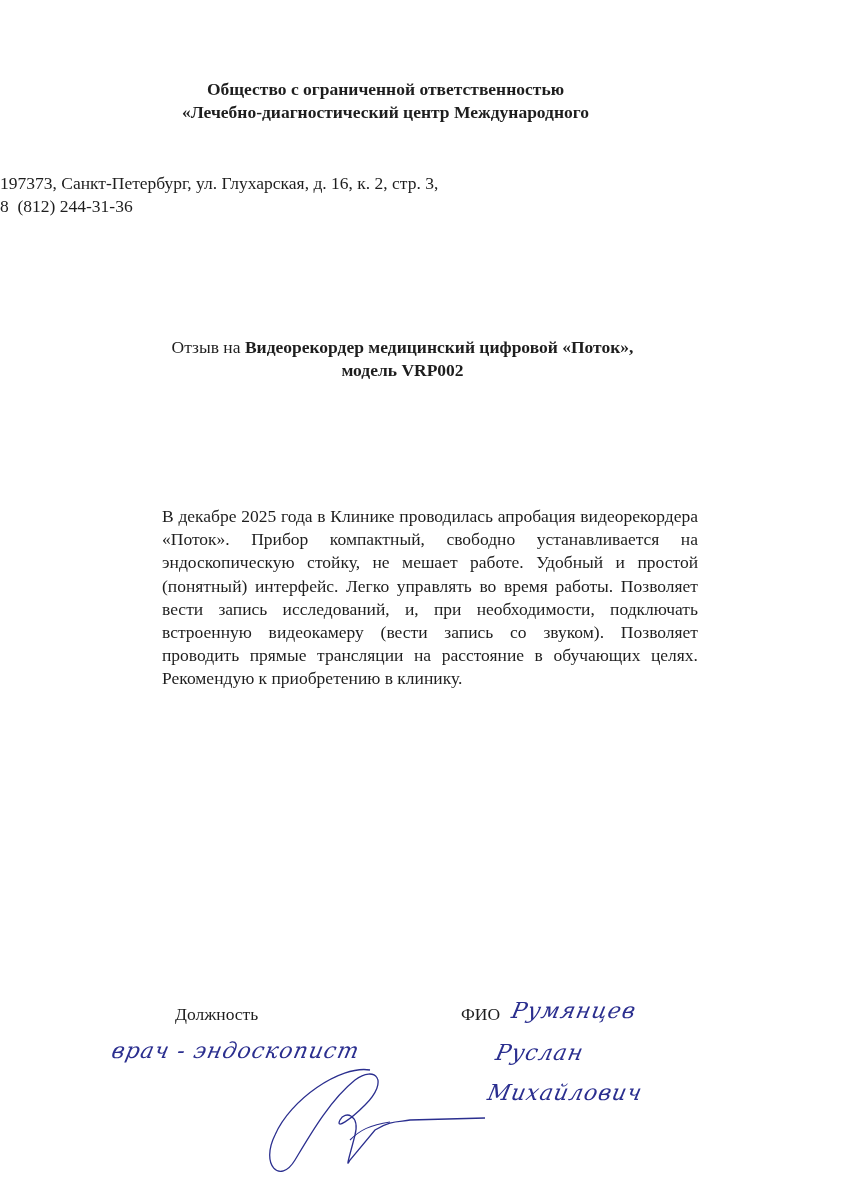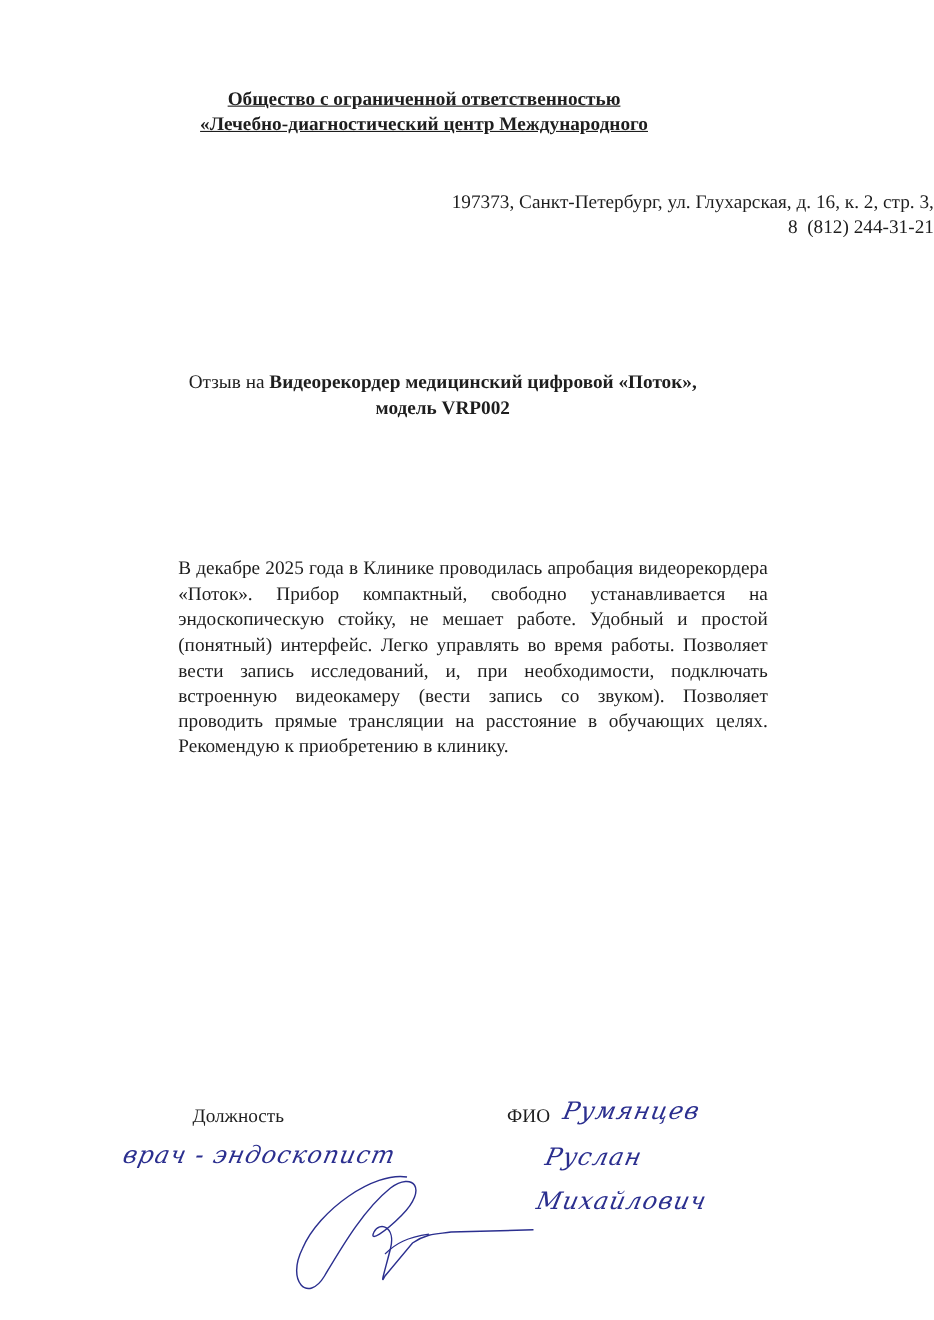--- a/index.html
+++ b/index.html
@@ -6,7 +6,7 @@
   body { width: 849px; height: 1200px; position: relative; overflow: hidden;
          font-family: "Liberation Serif", "DejaVu Serif", serif; color: #1e1e1e; }
   .org { position: absolute; top: 78px; left: 0; width: 771px; text-align: center;
-         font-weight: bold; font-size: 17.5px; line-height: 23px; text-decoration: underline; }
+         font-weight: bold; font-size: 17.5px; line-height: 23px; }
   .addr { position: absolute; top: 172px; left: 0; width: 849px; text-align: right;
           font-size: 17.5px; line-height: 23px; }
   .title { position: absolute; top: 336px; left: 0; width: 805px; text-align: center;

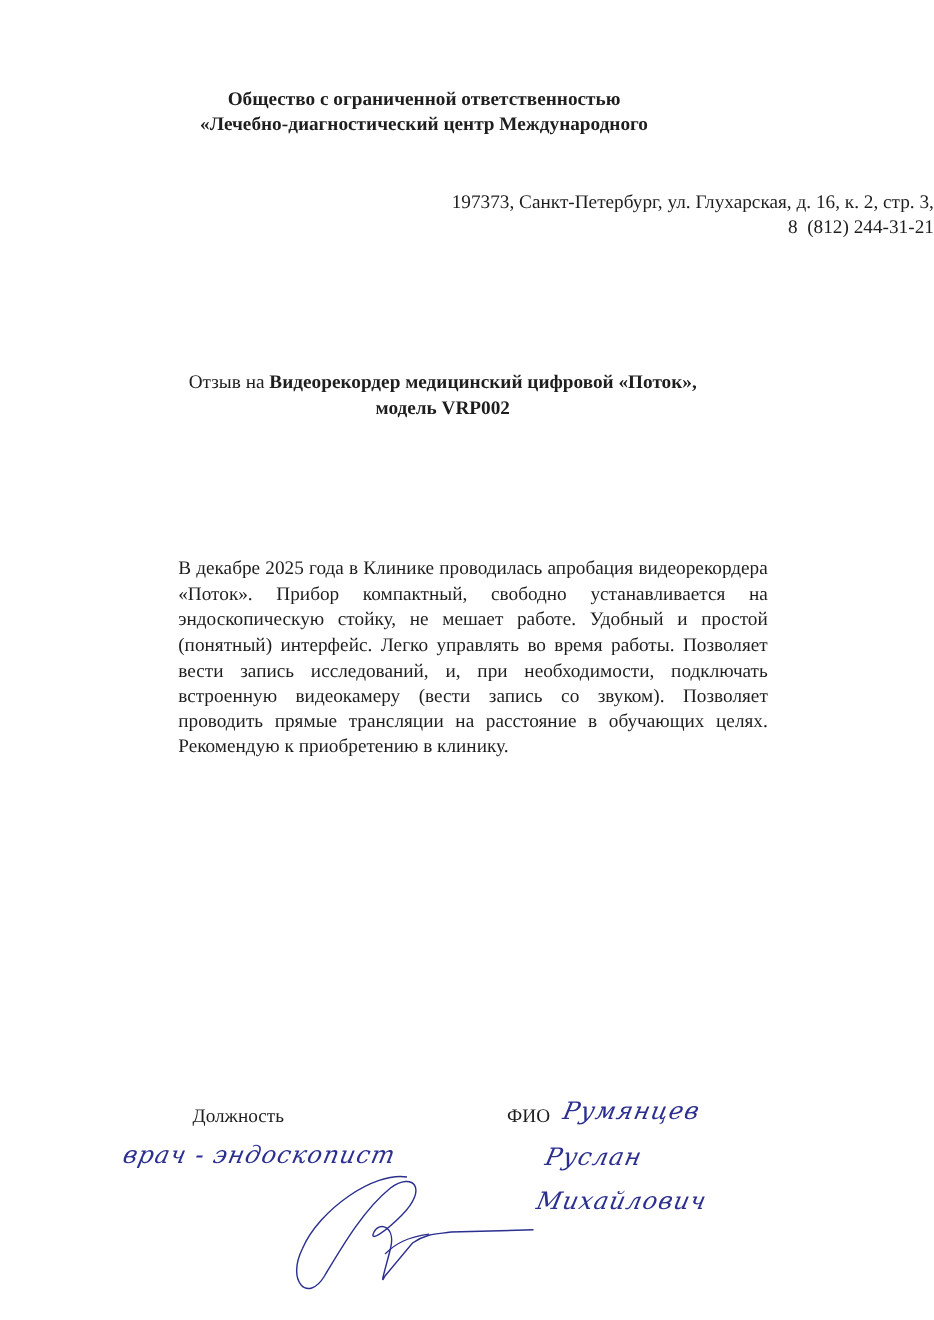--- a/index.html
+++ b/index.html
@@ -7,7 +7,7 @@
          font-family: "Liberation Serif", "DejaVu Serif", serif; color: #1e1e1e; }
   .org { position: absolute; top: 78px; left: 0; width: 771px; text-align: center;
          font-weight: bold; font-size: 17.5px; line-height: 23px; }
-  .addr { position: absolute; top: 172px; left: 0; width: 849px; text-align: right;
+  .addr { position: absolute; top: 172px; left: 0; width: 849px; text-align: left;
           font-size: 17.5px; line-height: 23px; }
   .title { position: absolute; top: 336px; left: 0; width: 805px; text-align: center;
            font-size: 17.5px; line-height: 23px; }

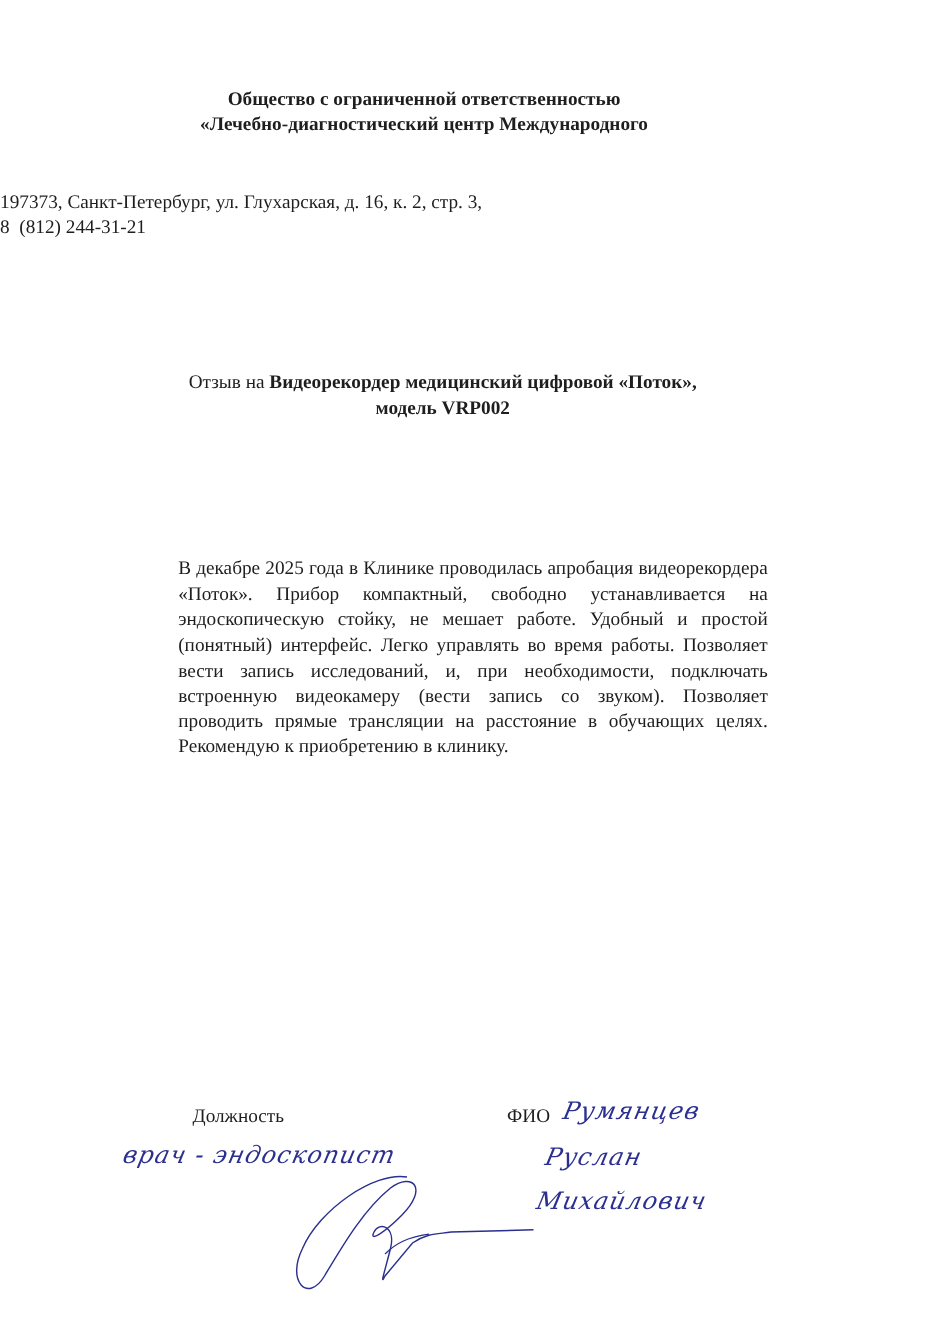--- a/index.html
+++ b/index.html
@@ -29,7 +29,7 @@
 
 <div class="addr">
   <div>197373, Санкт-Петербург, ул. Глухарская, д. 16, к. 2, стр. 3,</div>
-  <div style="white-space:pre;">8  (812) 244-31-21</div>
+  <div style="white-space:pre;">8  (812) 244-31-36</div>
 </div>
 
 <div class="title">

